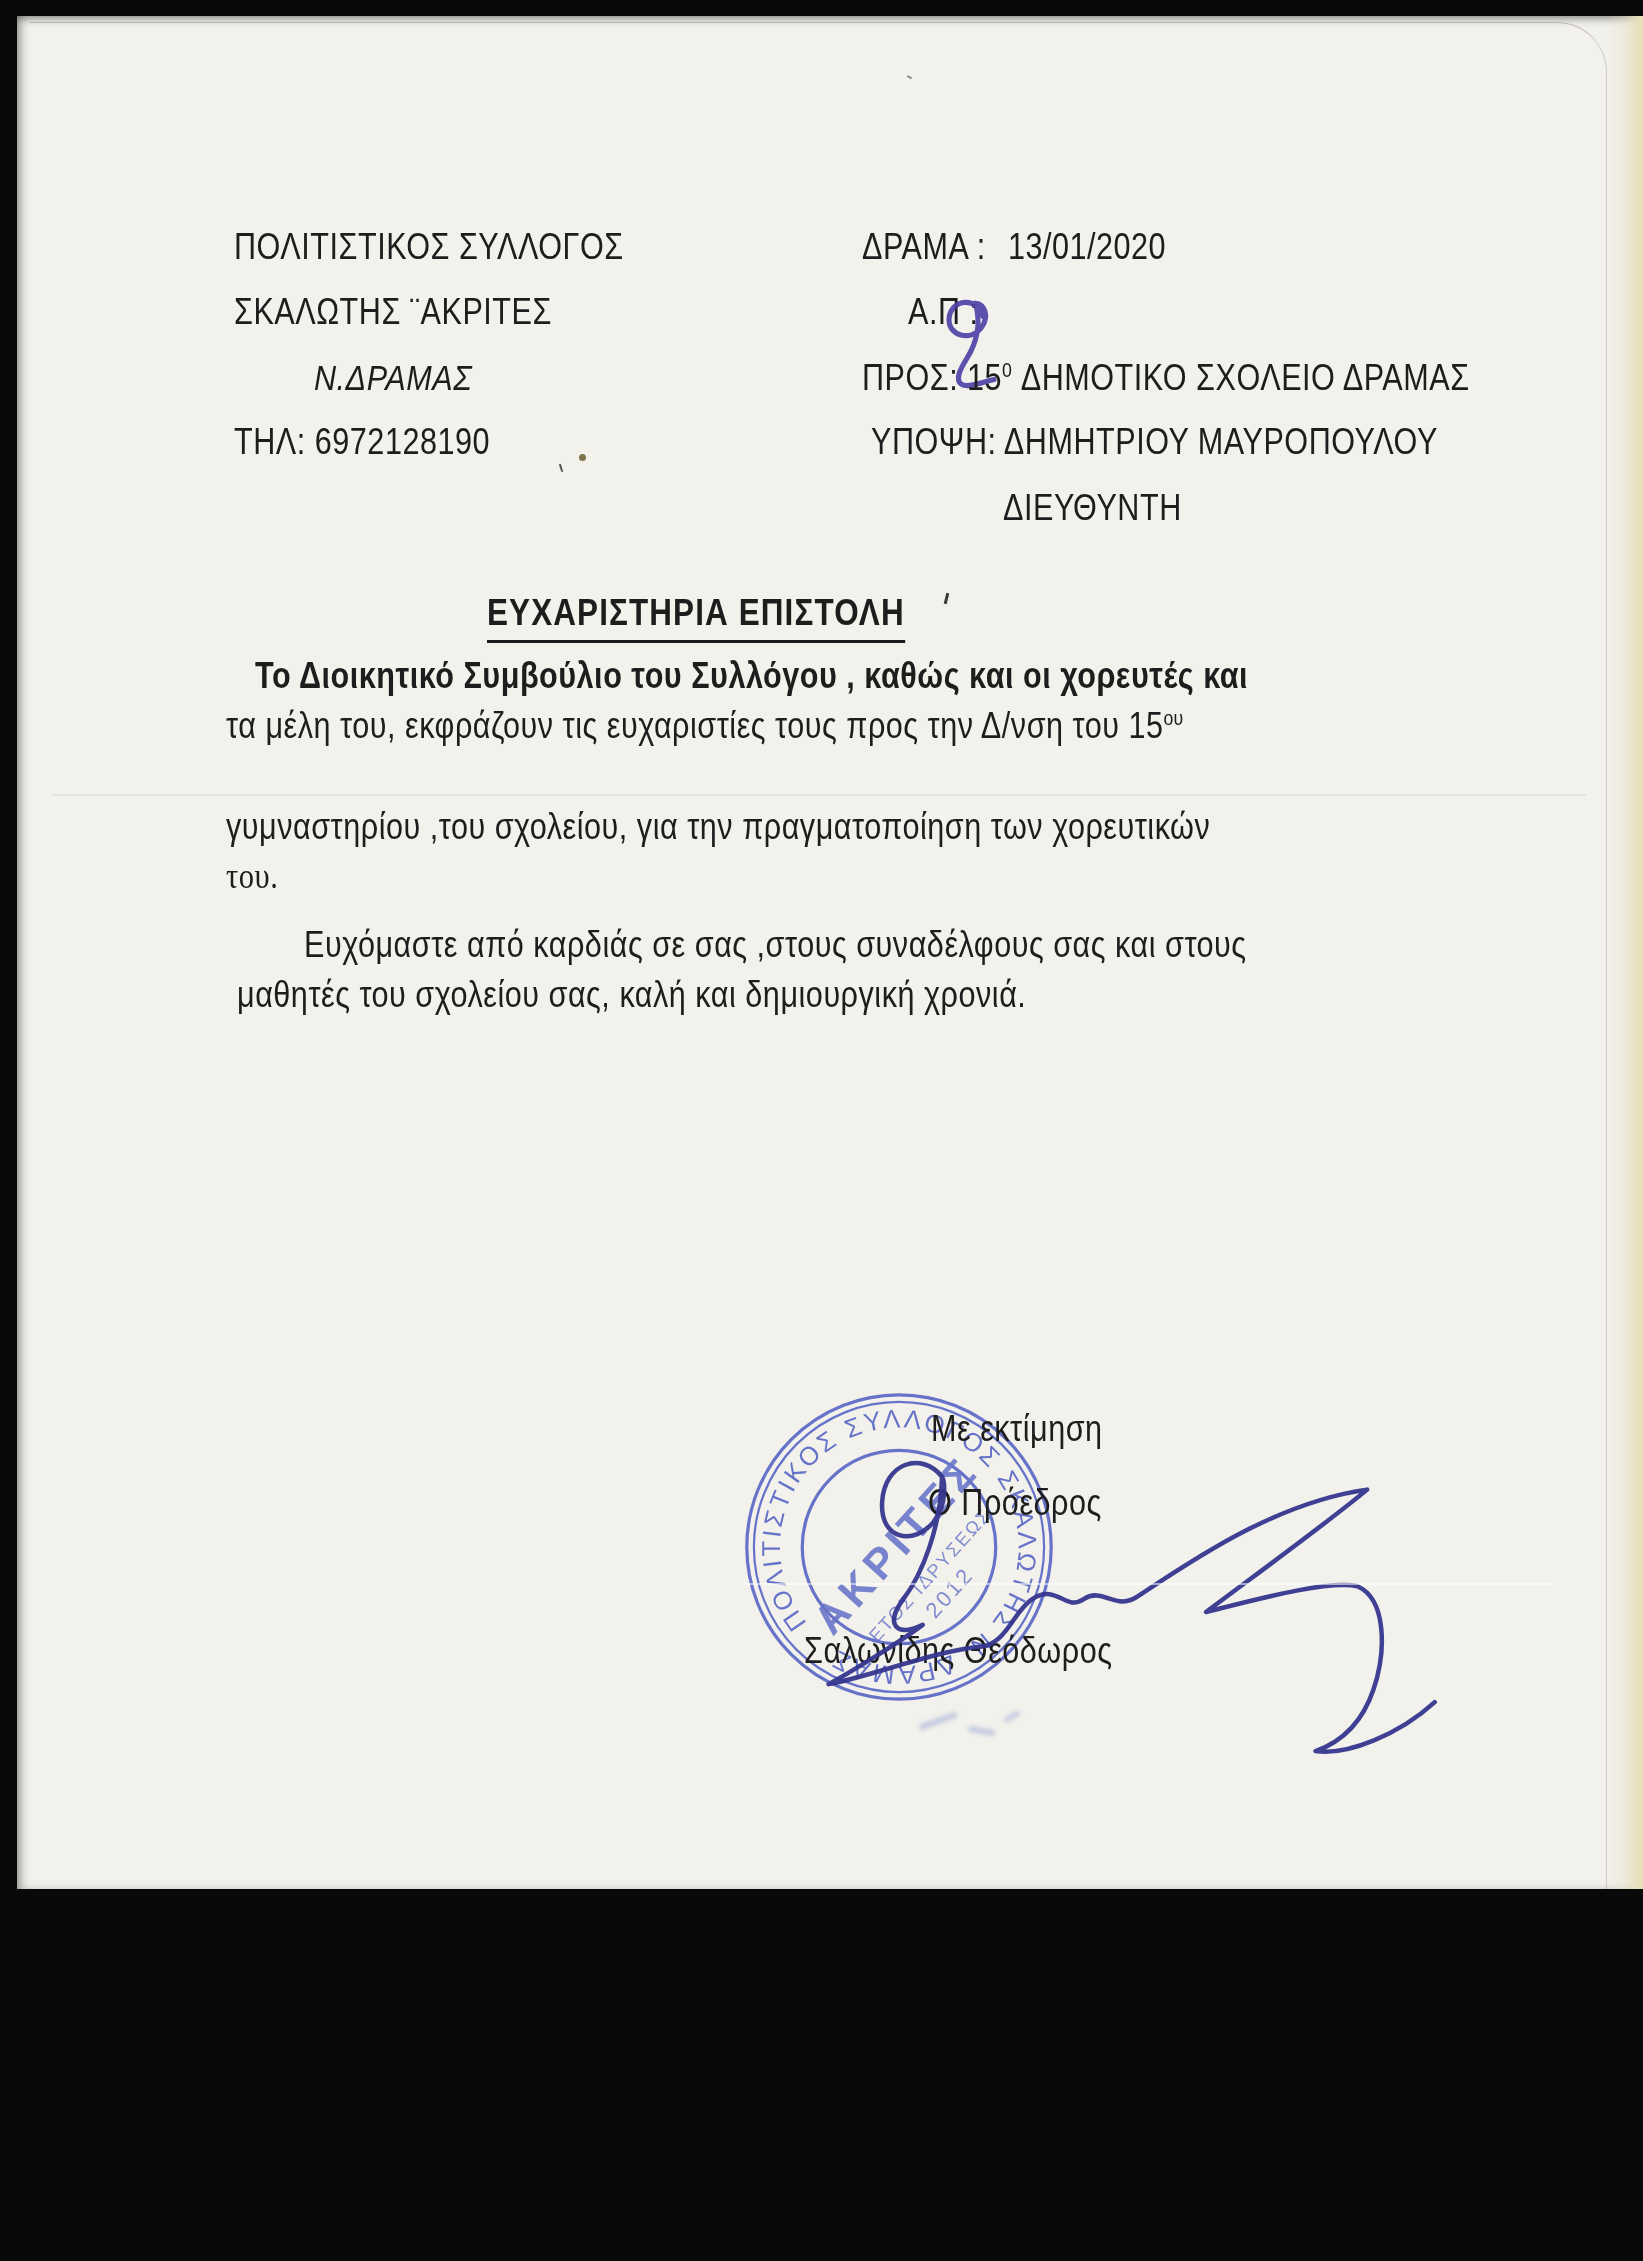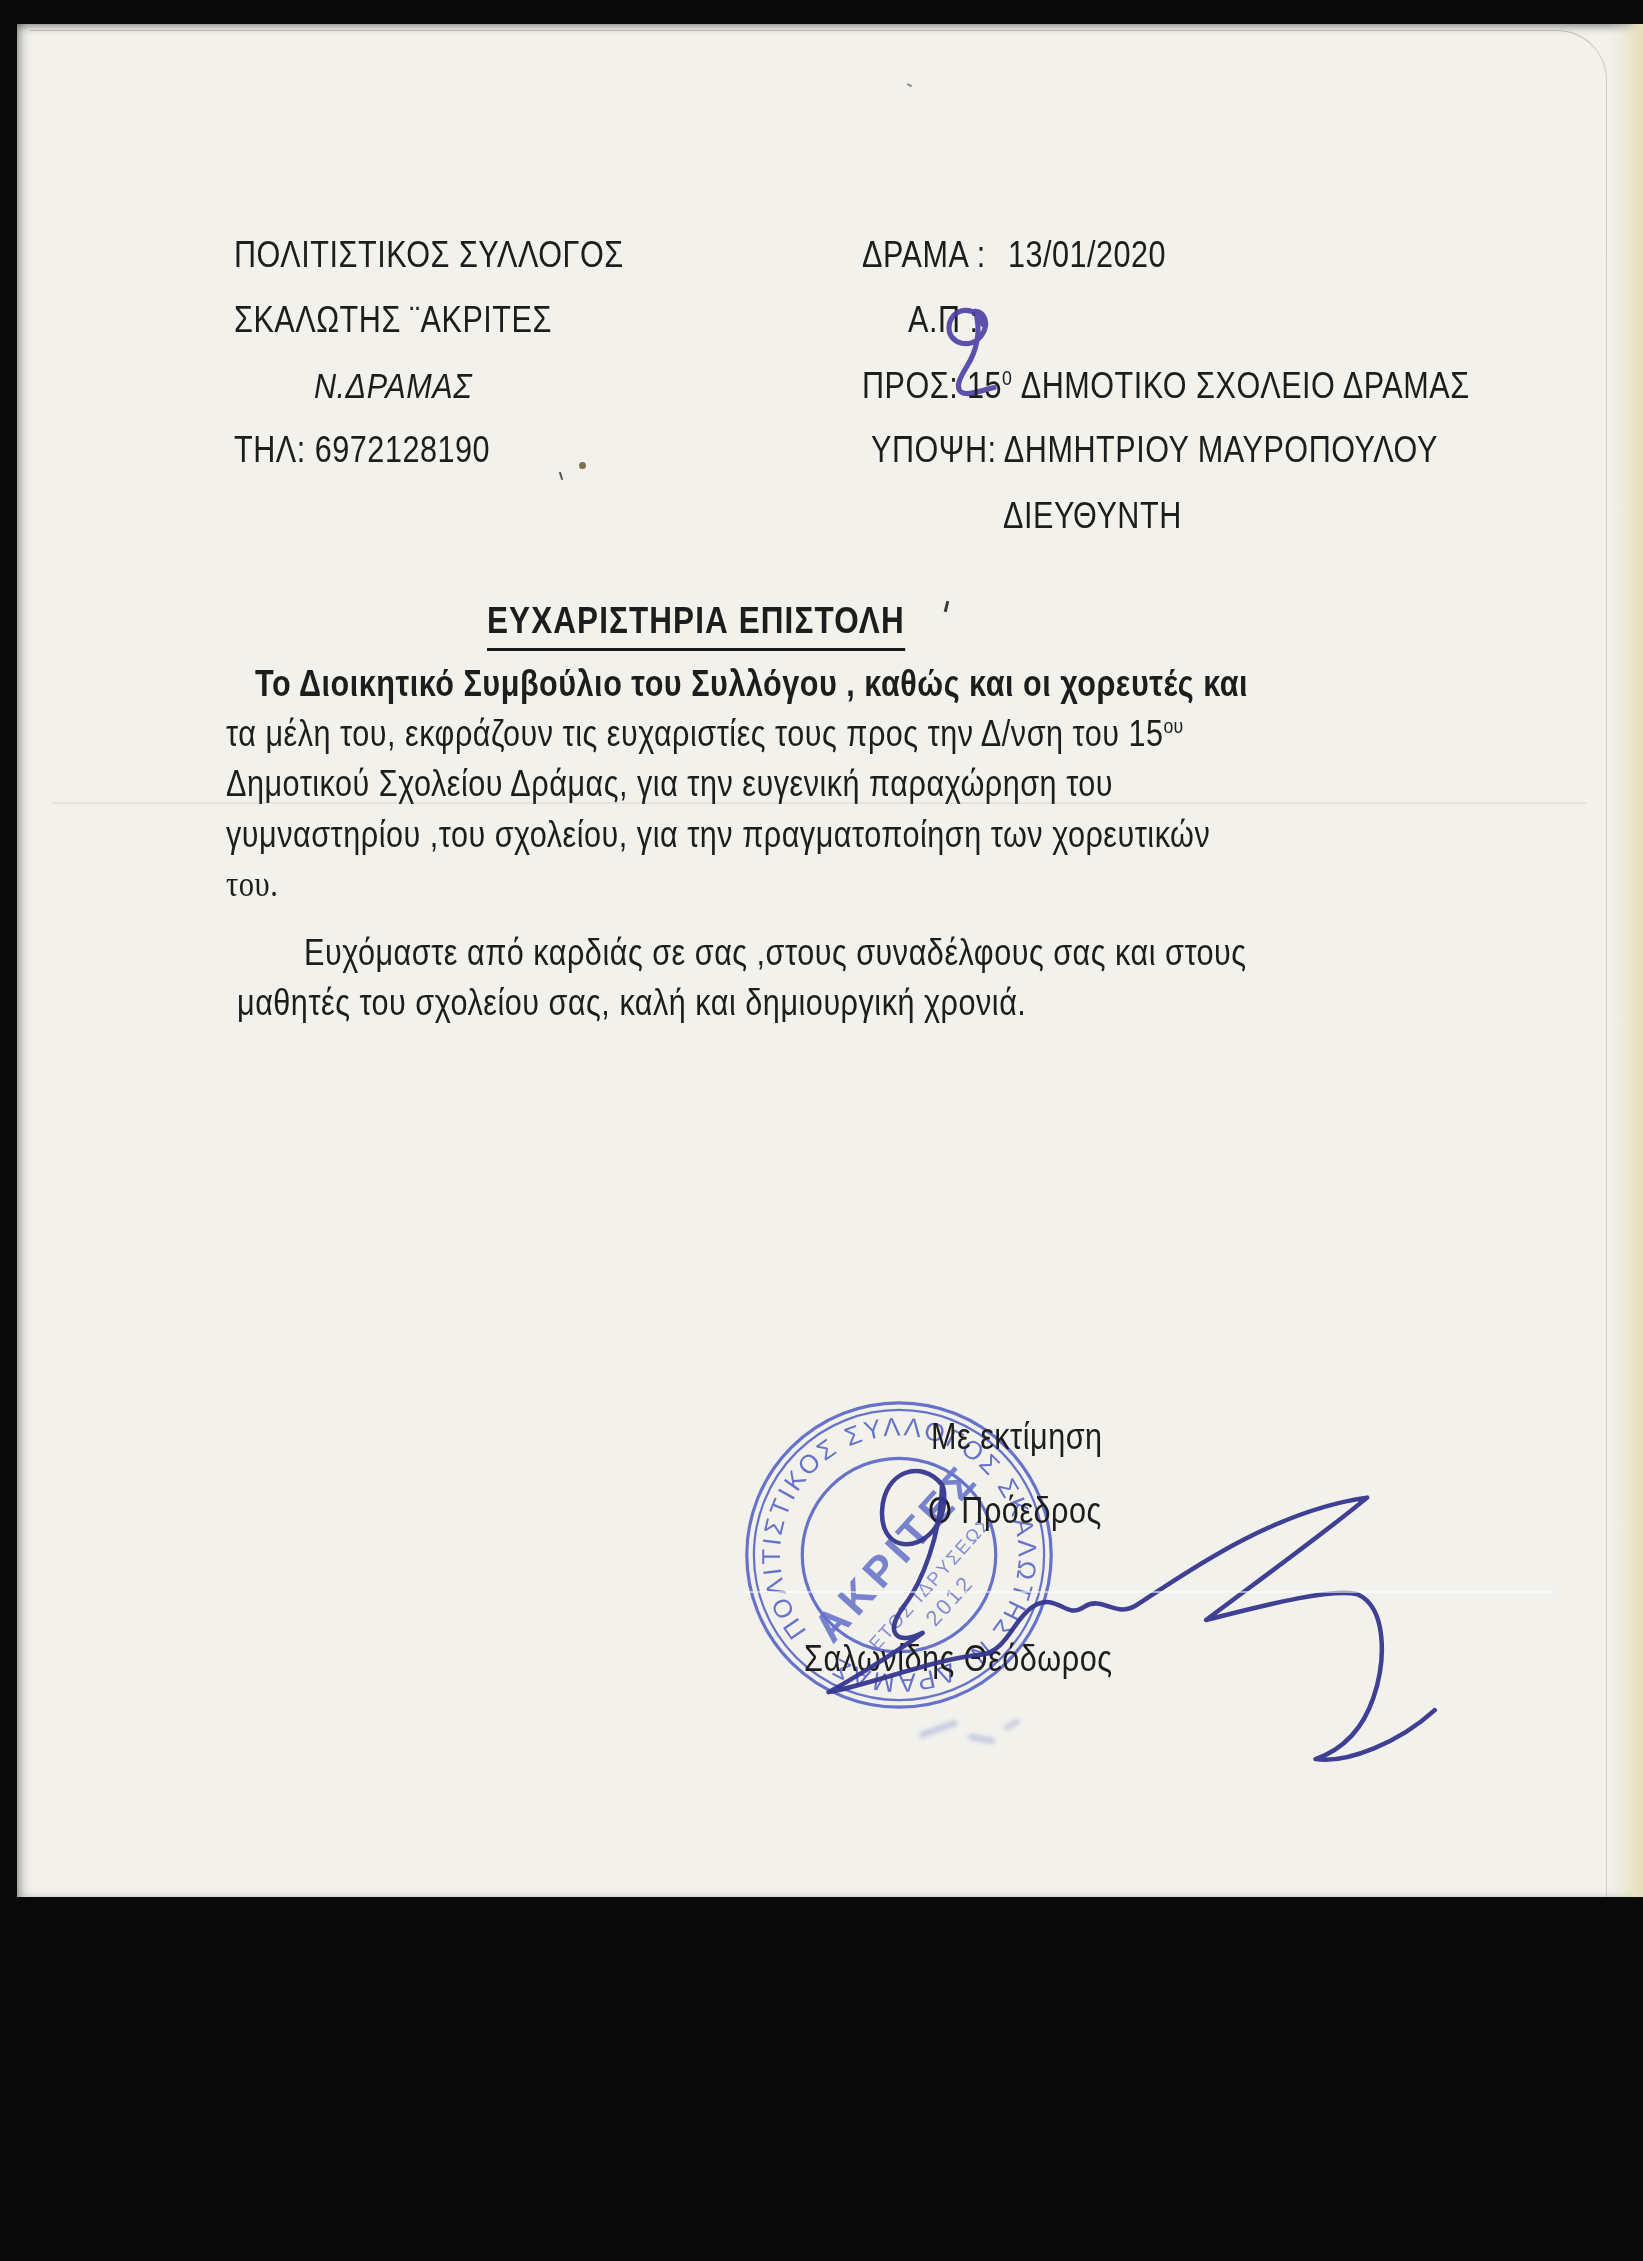--- a/index.html
+++ b/index.html
@@ -4,7 +4,7 @@
 <style>
   html,body{margin:0;padding:0;background:#090909;}
   #page{position:relative;width:1643px;height:1889px;background:#090909;overflow:hidden;
-        font-family:"Liberation Sans",sans-serif;margin-top:8px;}
+        font-family:"Liberation Sans",sans-serif;}
   #paper{position:absolute;left:17px;top:15.5px;right:0;bottom:0;background:#f2f1ec;
          box-shadow:inset 6.4px 0 10.3px -3.9px rgba(20,20,20,.45), inset 0 6.4px 9px -3.9px rgba(20,20,20,.4);}
   .outline{position:absolute;left:30px;top:22px;width:1576px;height:2320px;

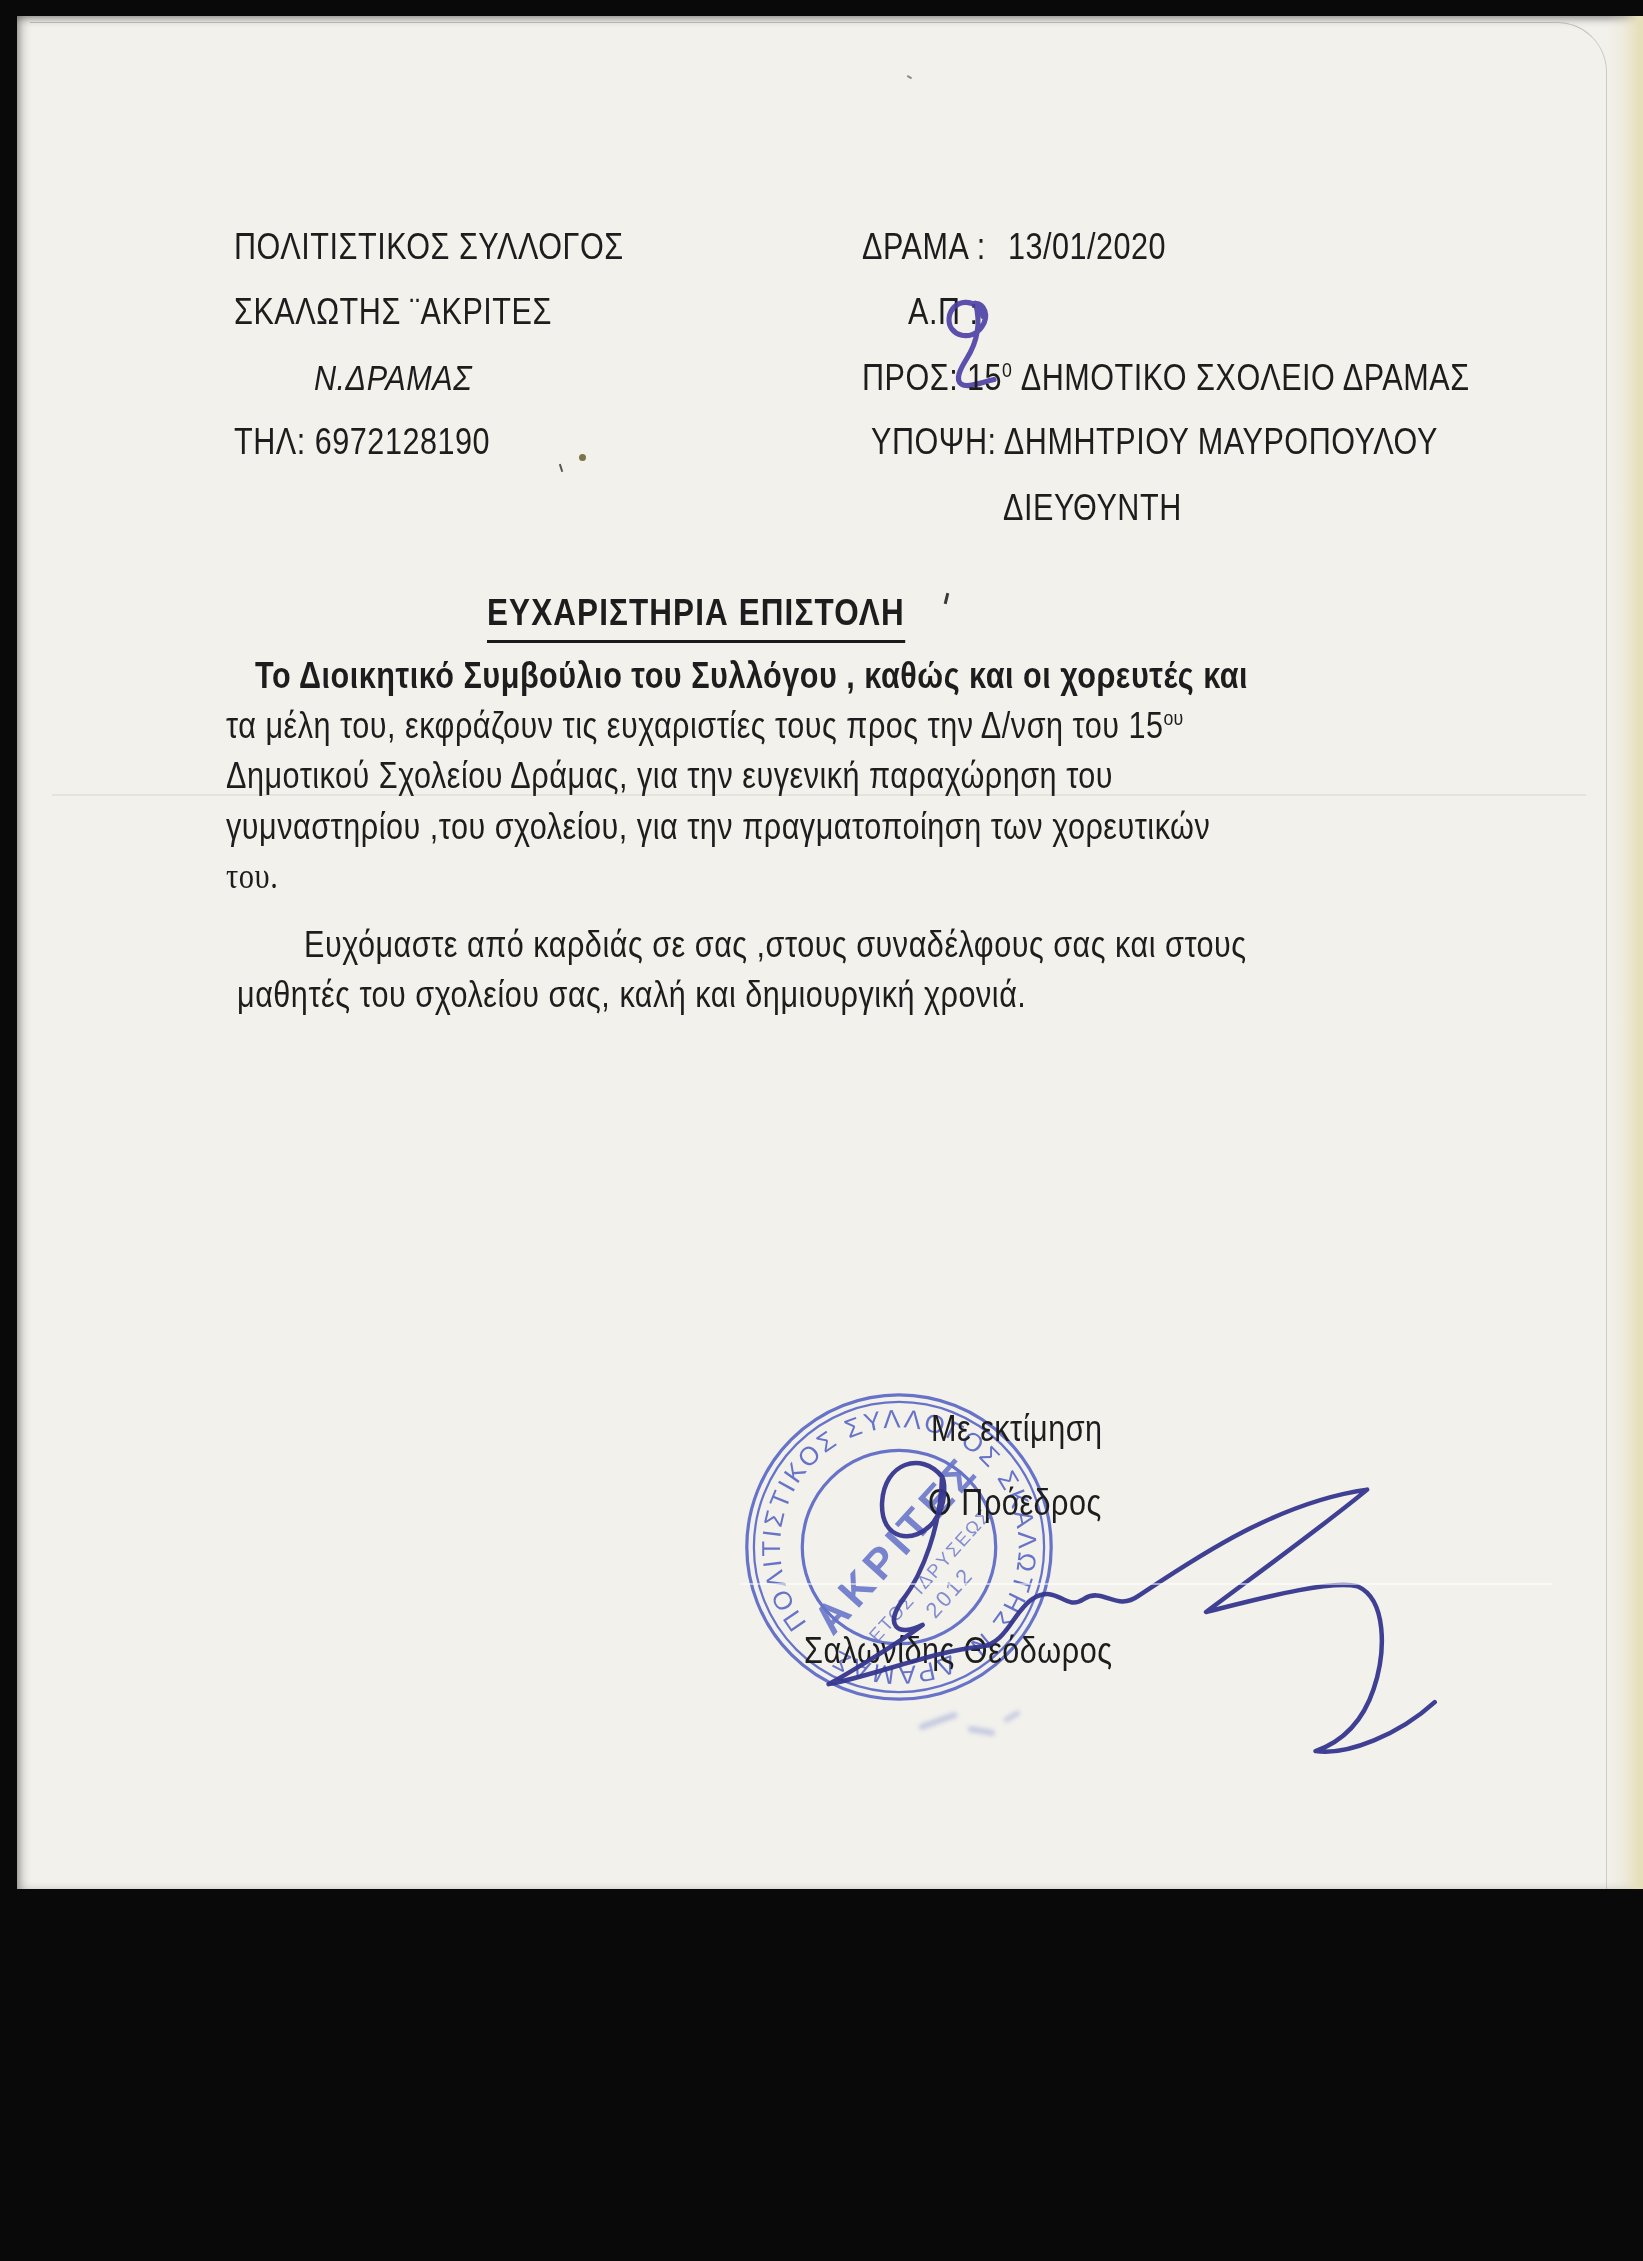--- a/index.html
+++ b/index.html
@@ -67,7 +67,6 @@
   <div class="line" style="left:226px;top:705px;">
     <span class="sx"><span>τα μέλη του, εκφράζουν τις ευχαριστίες τους προς την Δ/νση του 15</span><sup class="sup">ου</sup></span>
   </div>
-  <div class="line" style="left:226px;top:755px;"><span class="sx">Δημοτικού Σχολείου Δράμας, για την ευγενική παραχώρηση του</span></div>
   <div class="line" style="left:226px;top:806px;"><span class="sx">γυμναστηρίου ,του σχολείου, για την πραγματοποίηση των χορευτικών</span></div>
   <div class="line" style="left:226px;top:856px;font-family:Liberation Serif, serif;"><span class="sx">του.</span></div>
 

